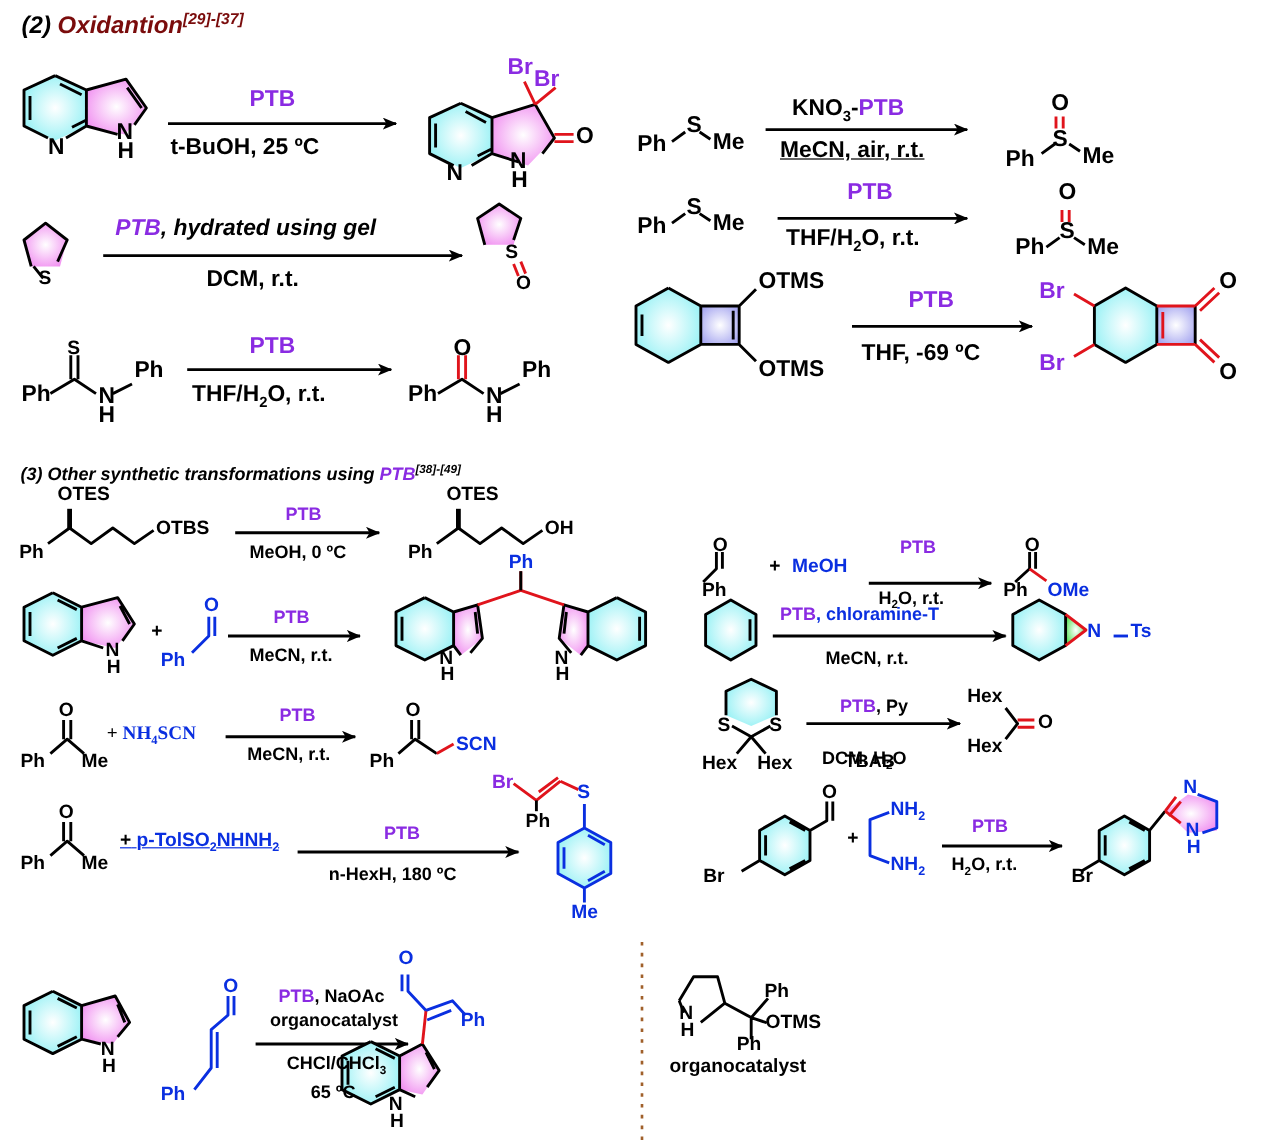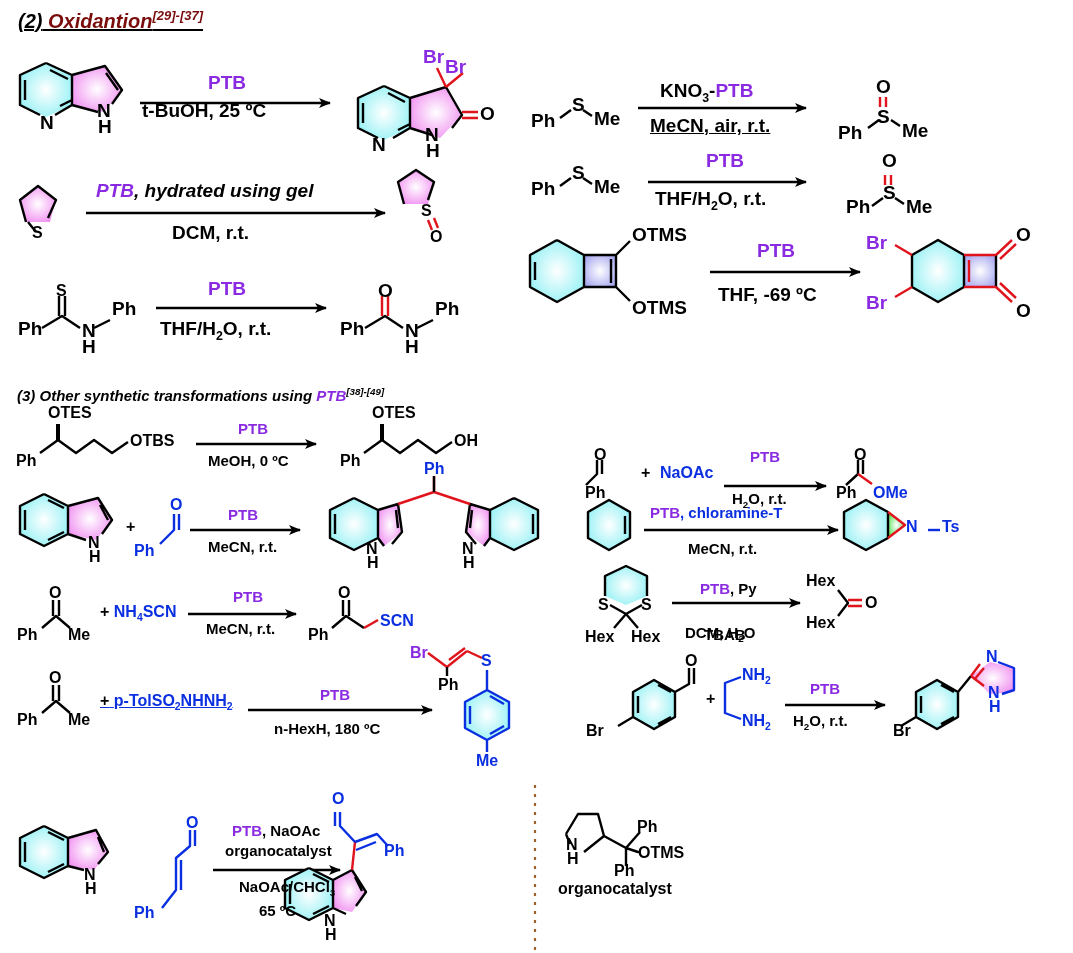--- a/index.html
+++ b/index.html
@@ -196,7 +196,7 @@
   </g>
 </svg>
 
-<div class="abs sec" style="left:18px;top:8px;text-decoration:underline;">
+<div class="abs sec" style="left:18px;top:8px;">
   <span>(2)</span>
   <span class="c-dark">Oxidantion</span><sup class="c-dark">[29]-[37]</sup>
 </div>

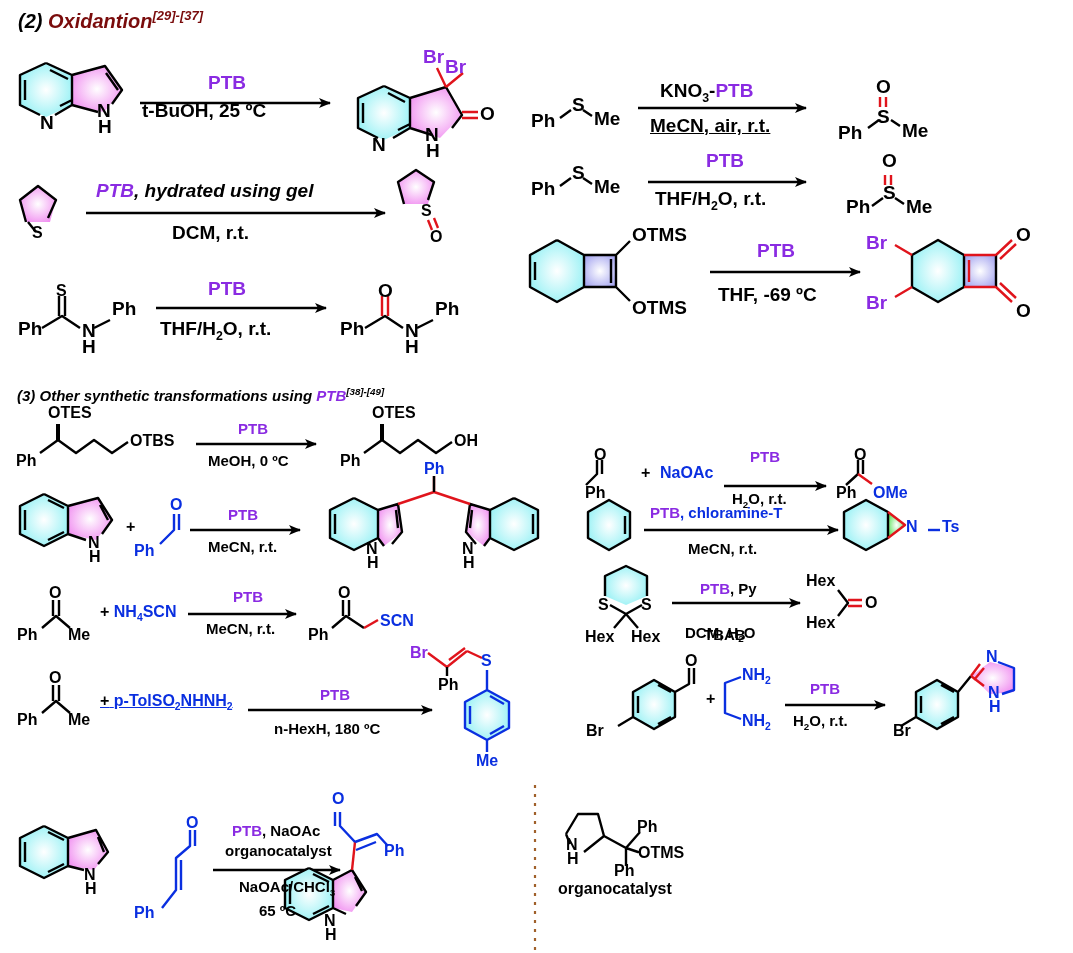--- a/index.html
+++ b/index.html
@@ -209,7 +209,7 @@
 <span class="abs lbl" style="left:97px;top:100px;">N</span>
 <span class="abs lbl" style="left:98px;top:116px;">H</span>
 <span class="abs cond c-ptb" style="left:208px;top:72px;">PTB</span>
-<span class="abs cond" style="left:142px;top:100px;text-align:right;">t-BuOH,  25 ºC</span>
+<span class="abs cond" style="left:142px;top:112px;text-align:right;">t-BuOH,  25 ºC</span>
 <span class="abs lbl c-ptb" style="left:423px;top:46px;">Br</span>
 <span class="abs lbl c-ptb" style="left:445px;top:56px;">Br</span>
 <span class="abs lbl" style="left:480px;top:103px;">O</span>

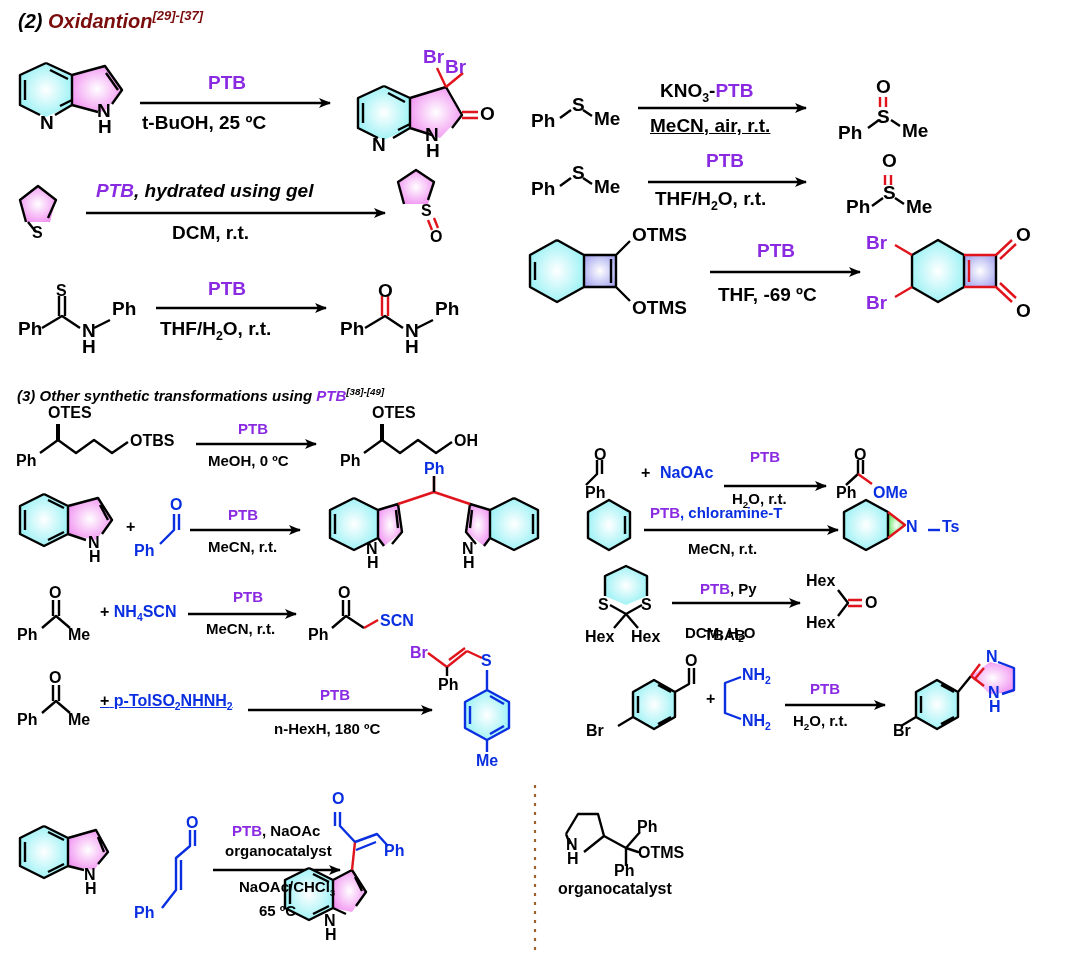--- a/index.html
+++ b/index.html
@@ -290,7 +290,7 @@
 <span class="abs lbl-sm" style="left:594px;top:446px;">O</span>
 <span class="abs lbl-sm" style="left:585px;top:484px;">Ph</span>
 <span class="abs lbl-sm" style="left:641px;top:464px;">+</span>
-<span class="abs lbl-sm c-blue" style="left:660px;top:464px;">NaOAc</span>
+<span class="abs lbl-sm c-blue" style="left:660px;top:464px;">MeOH</span>
 <span class="abs cond-sm c-ptb" style="left:750px;top:448px;">PTB</span>
 <span class="abs cond-sm" style="left:732px;top:490px;"><span>H</span><sub>2</sub><span>O, r.t.</span></span>
 <span class="abs lbl-sm" style="left:854px;top:446px;">O</span>

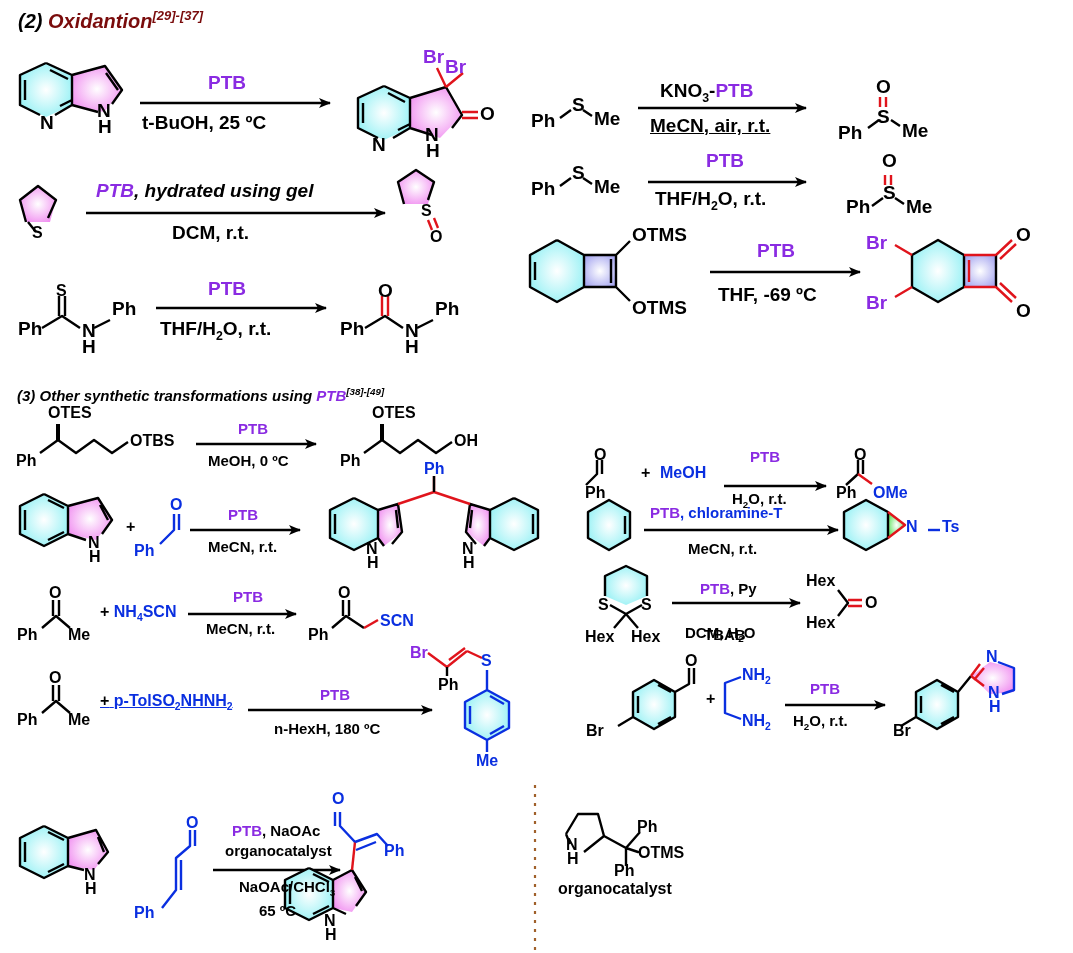--- a/index.html
+++ b/index.html
@@ -316,7 +316,7 @@
 <span class="abs lbl-sm" style="left:49px;top:584px;">O</span>
 <span class="abs lbl-sm" style="left:17px;top:626px;">Ph</span>
 <span class="abs lbl-sm" style="left:68px;top:626px;">Me</span>
-<span class="abs lbl-sm c-blue" style="left:100px;top:603px;"><span style="color:#000">+</span> <span>NH</span><sub>4</sub><span>SCN</span></span>
+<span class="abs lbl-sm c-blue" style="left:89px;top:603px;font-family:Liberation Serif, serif;"><span style="color:#000">+</span> <span>NH</span><sub>4</sub><span>SCN</span></span>
 <span class="abs cond-sm c-ptb" style="left:233px;top:588px;">PTB</span>
 <span class="abs cond-sm" style="left:206px;top:620px;">MeCN, r.t.</span>
 <span class="abs lbl-sm" style="left:338px;top:584px;">O</span>

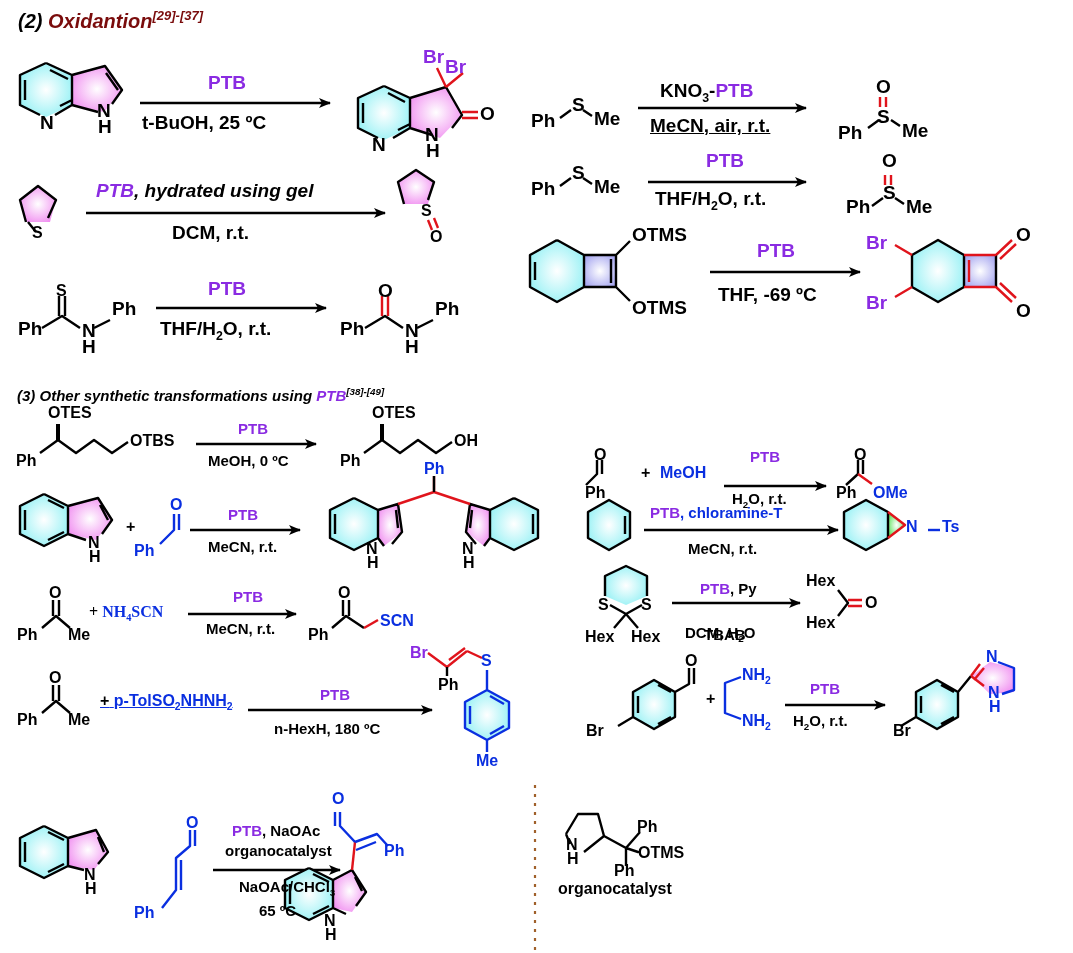--- a/index.html
+++ b/index.html
@@ -352,7 +352,7 @@
 <span class="abs lbl-sm c-blue" style="left:134px;top:904px;">Ph</span>
 <span class="abs cond-sm" style="left:232px;top:822px;"><span class="c-ptb">PTB</span><span>, NaOAc</span></span>
 <span class="abs cond-sm" style="left:225px;top:842px;">organocatalyst</span>
-<span class="abs cond-sm" style="left:239px;top:878px;"><span>NaOAc/CHCl</span><sub>3</sub></span>
+<span class="abs cond-sm" style="left:239px;top:878px;"><span>CHCl/CHCl</span><sub>3</sub></span>
 <span class="abs cond-sm" style="left:259px;top:902px;">65 ºC</span>
 <span class="abs lbl-sm c-blue" style="left:332px;top:790px;">O</span>
 <span class="abs lbl-sm c-blue" style="left:384px;top:842px;">Ph</span>

